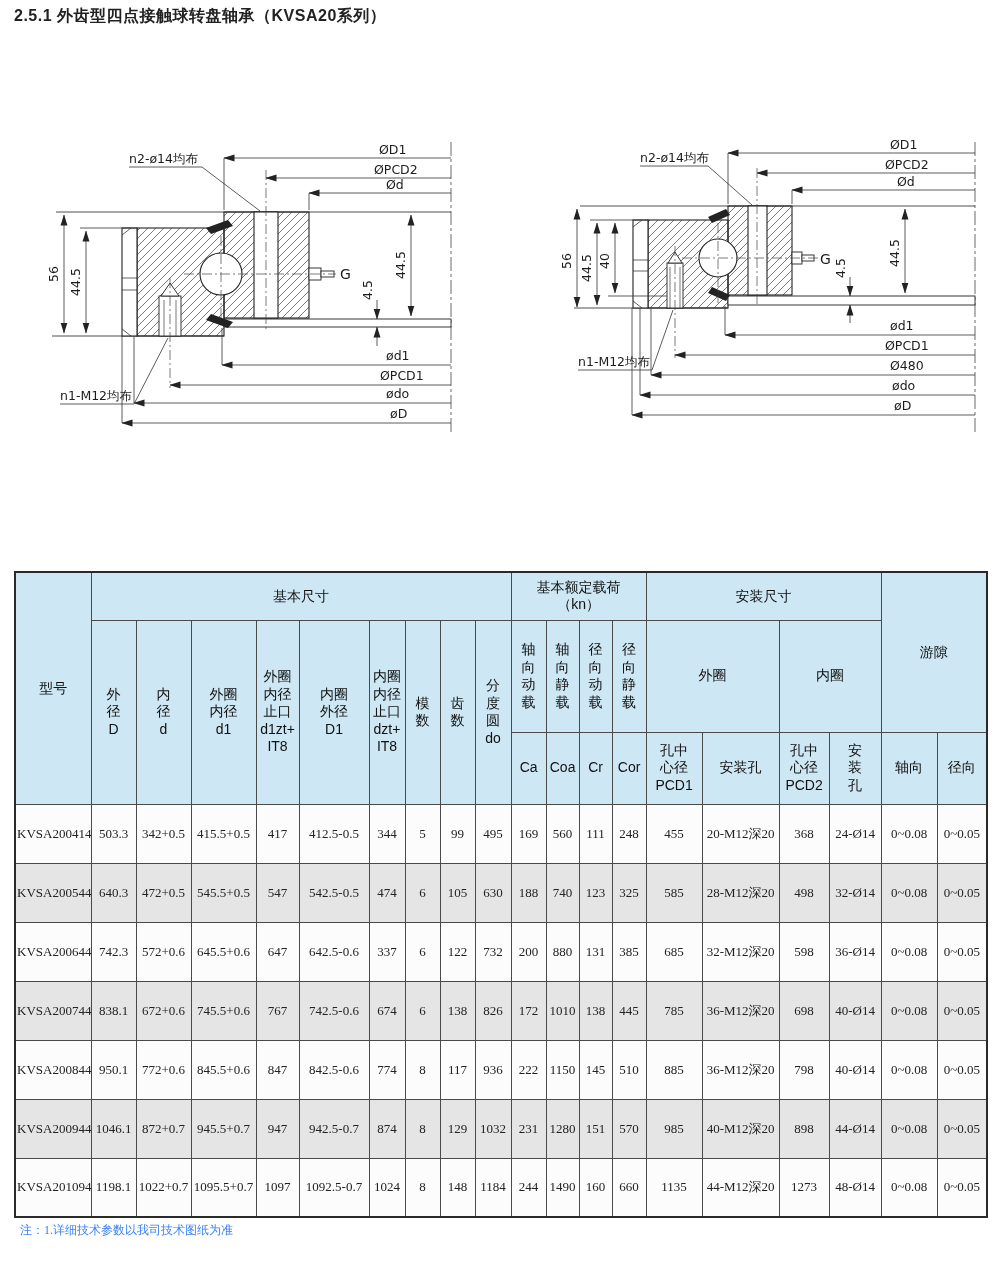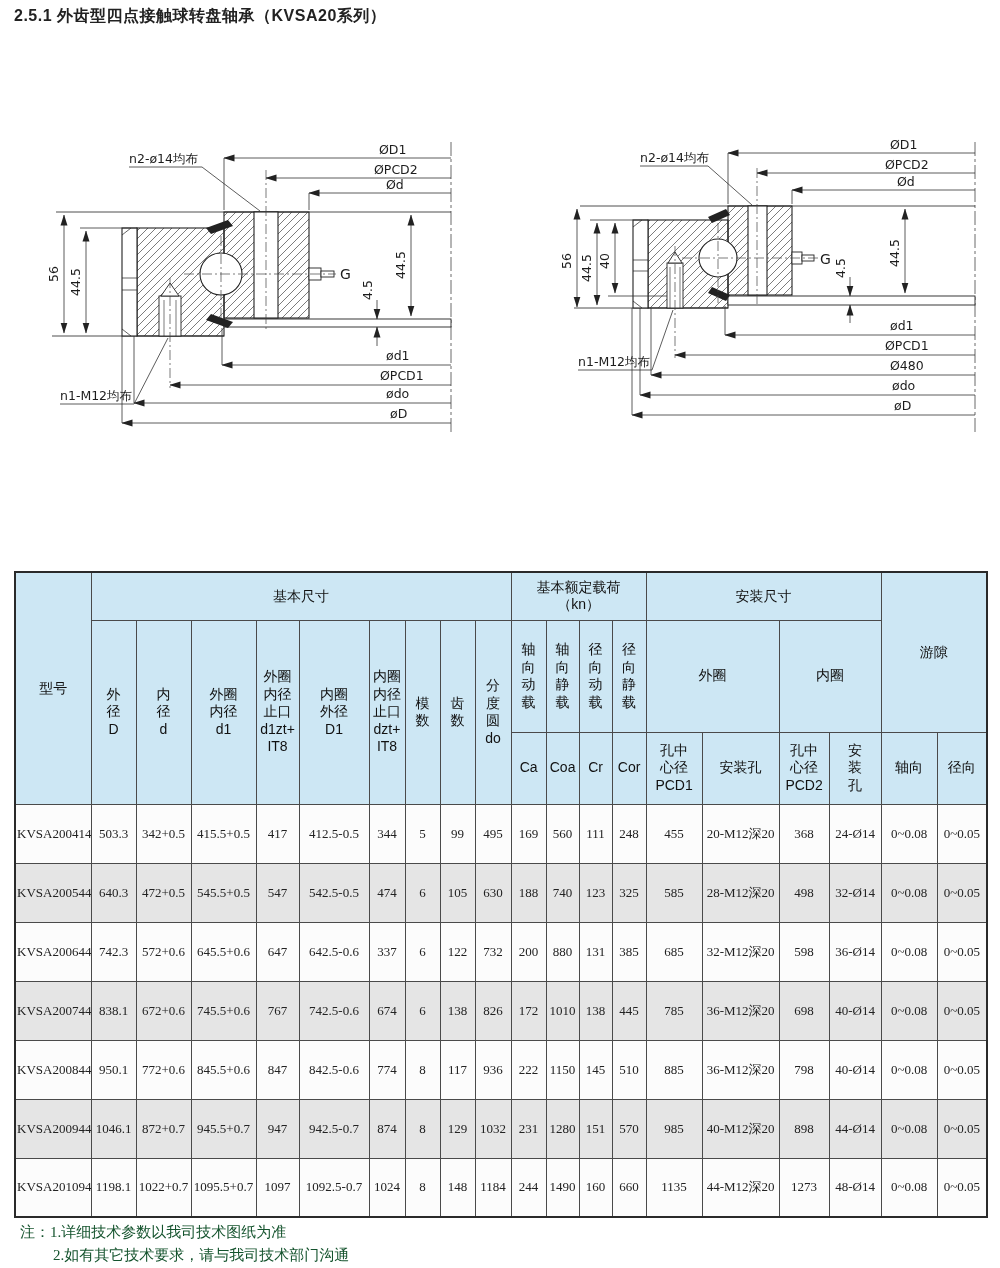--- a/index.html
+++ b/index.html
@@ -33,7 +33,7 @@
   tbody tr.alt td{background:#e5e5e5;}
   .notes{
     position:absolute;left:20px;top:1221px;font-family:"Liberation Serif", serif;
-    font-size:15px;color:#14532d;line-height:1.5;
+    font-size:12px;color:#3b82f6;line-height:1.5;
   }
   .notes .l2{padding-left:33px;}
 </style>

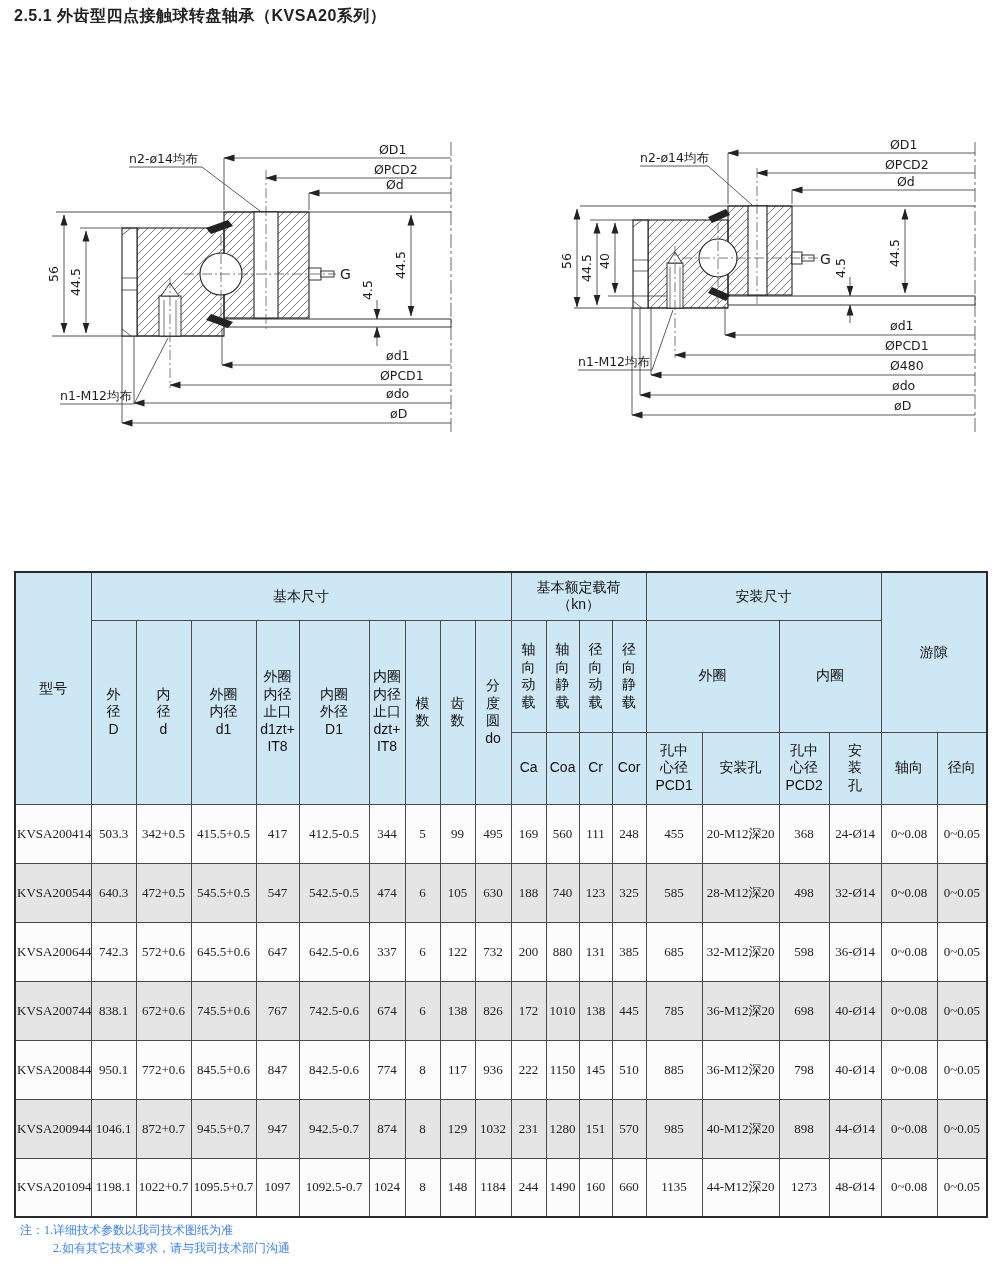--- a/index.html
+++ b/index.html
@@ -482,7 +482,6 @@
 
 <div class="notes">
   <div><span>注：</span><span>1.详细技术参数以我司技术图纸为准</span></div>
-  <div class="l2"><span>2.如有其它技术要求，请与我司技术部门沟通</span></div>
 </div>
 
 </body></html>

